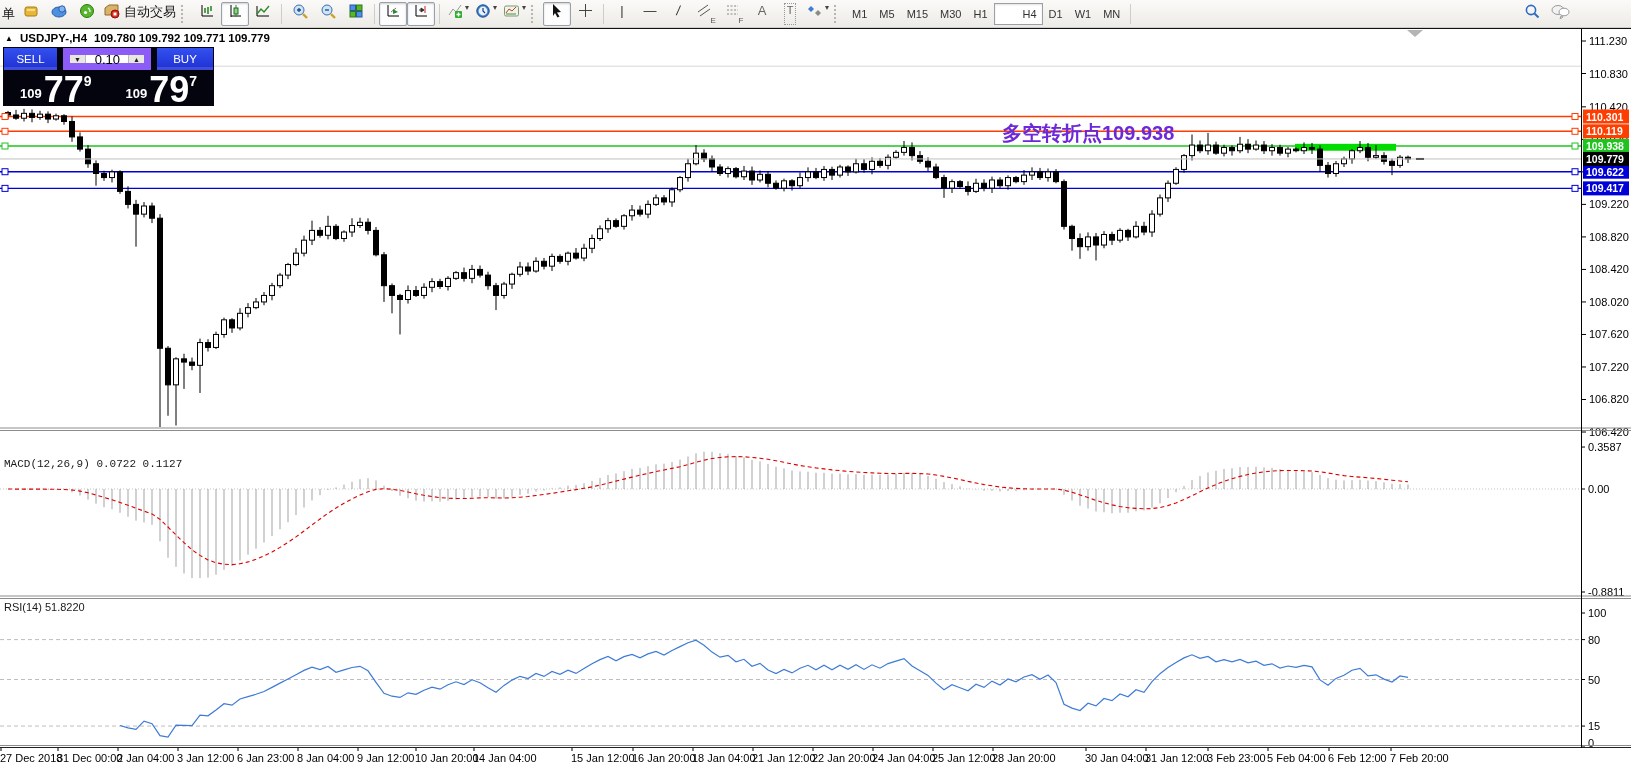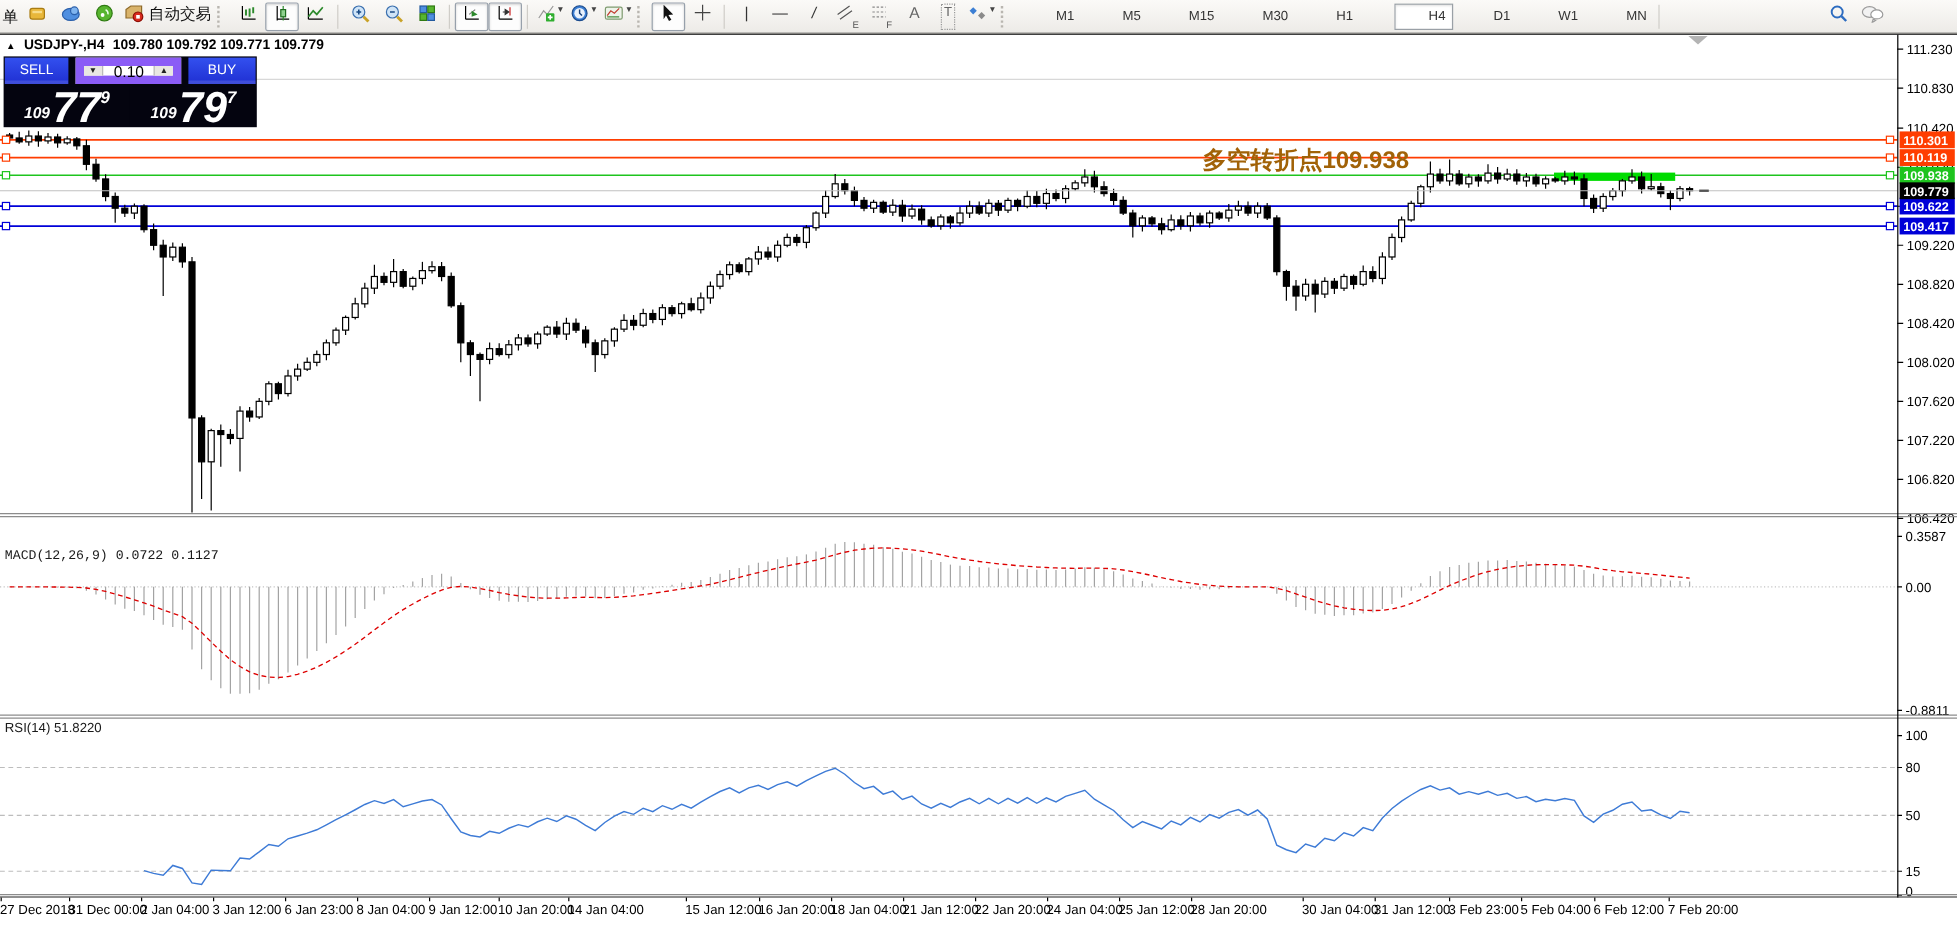--- a/index.html
+++ b/index.html
@@ -15,7 +15,7 @@
   .vsep{width:1px;height:20px;background:#cfcdc8;margin:0 4px;}
   .caret{font-size:8px;color:#444;margin-left:2px;}
   .cjk{font-size:13px;color:#111;white-space:nowrap;}
-  .tf{font-size:11px;color:#333;padding:0 5px;height:20px;display:flex;align-items:center;border:1px solid transparent;margin-left:28px;}
+  .tf{font-size:11px;color:#333;padding:0 5px;height:20px;display:flex;align-items:center;border:1px solid transparent;}
   .tf.active{border-color:#9aa0a6;background:#fff;box-shadow:inset 0 1px 2px rgba(0,0,0,.12);padding-left:28px;}
   .spacer{flex:1;}
   .glyph{font-size:13px;color:#333;}

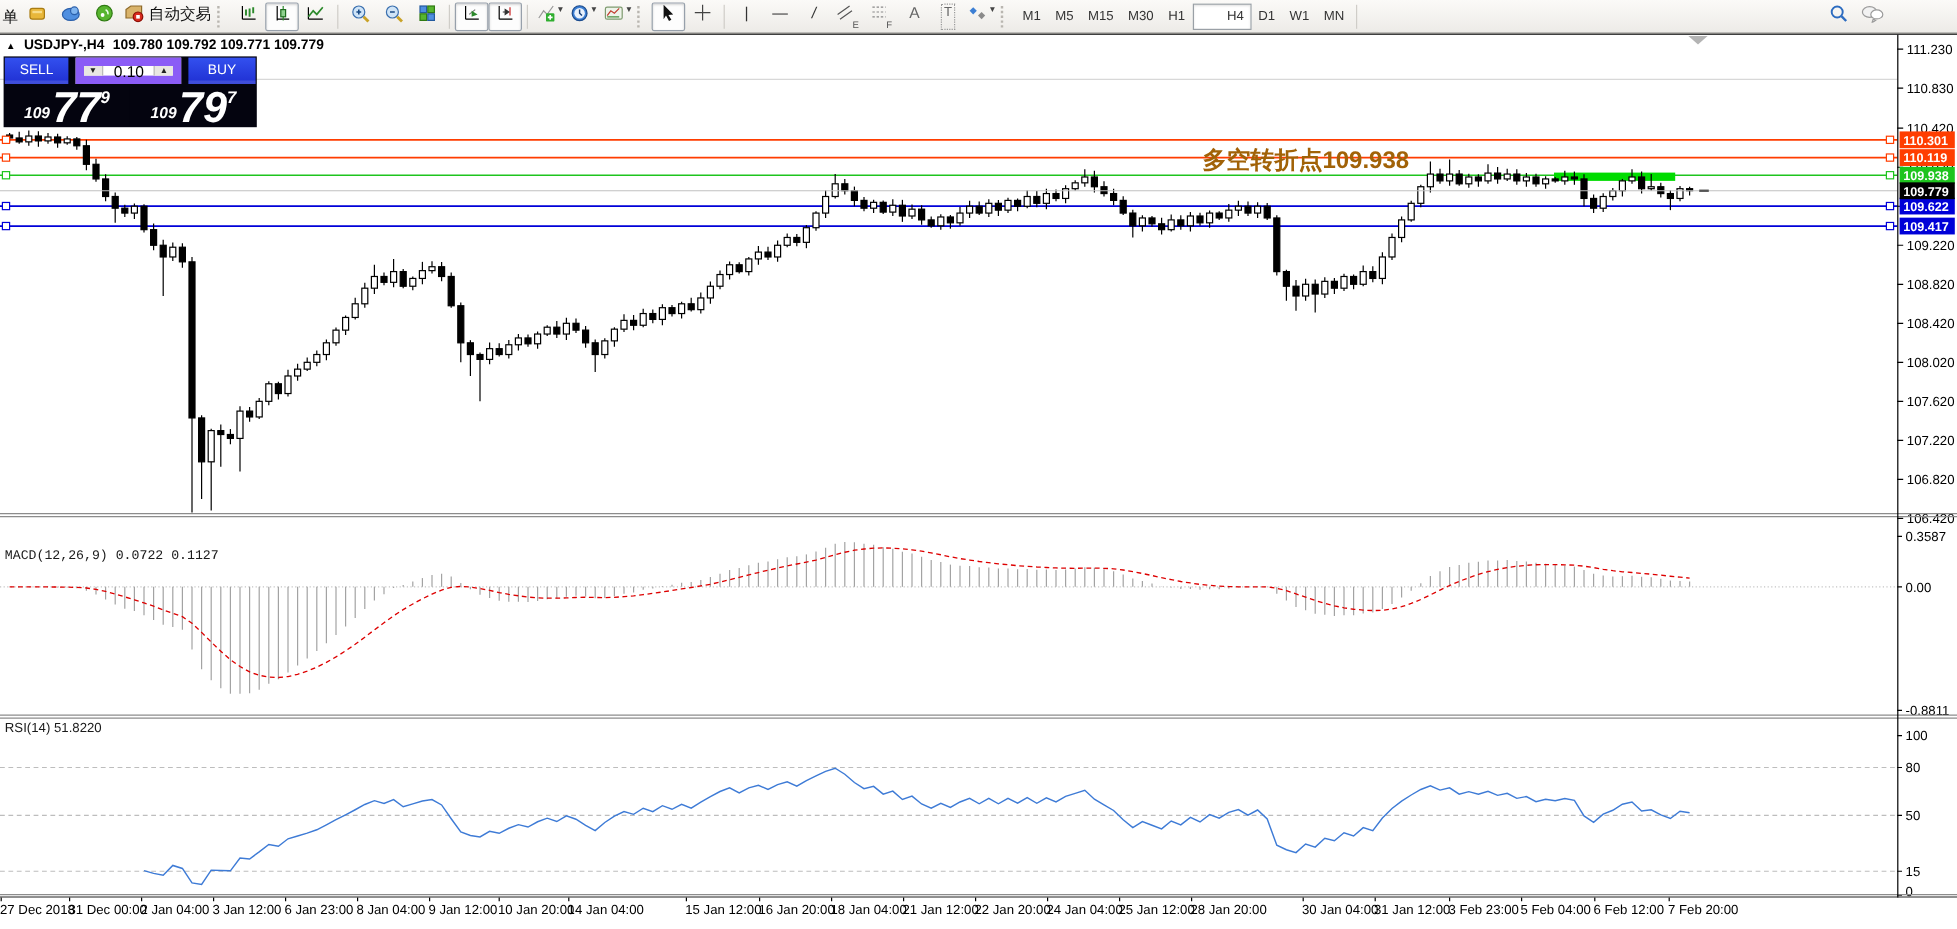--- a/index.html
+++ b/index.html
@@ -38,7 +38,7 @@
   .spin-btn.up{border-right:none;border-left:1px solid #bbb;}
   .tp-vol{flex:1;display:flex;align-items:center;justify-content:flex-end;padding-right:8px;font-size:13px;color:#000;}
   .tp-row2{display:flex;gap:2px;margin-top:2px;height:33px;}
-  .tp-price{flex:1;display:flex;align-items:flex-end;justify-content:center;color:#fff;background:#04040f;padding-bottom:1px;font-style:italic;}
+  .tp-price{flex:1;display:flex;align-items:flex-end;justify-content:center;color:#fff;background:#04040f;padding-bottom:1px;}
   .pp-base{font-size:13px;font-weight:bold;margin:0 2px 3px 0;}
   .pp-big{font-size:36px;font-weight:bold;line-height:29px;}
   .pp-sup{font-size:14px;font-weight:bold;align-self:flex-start;margin-top:1px;}

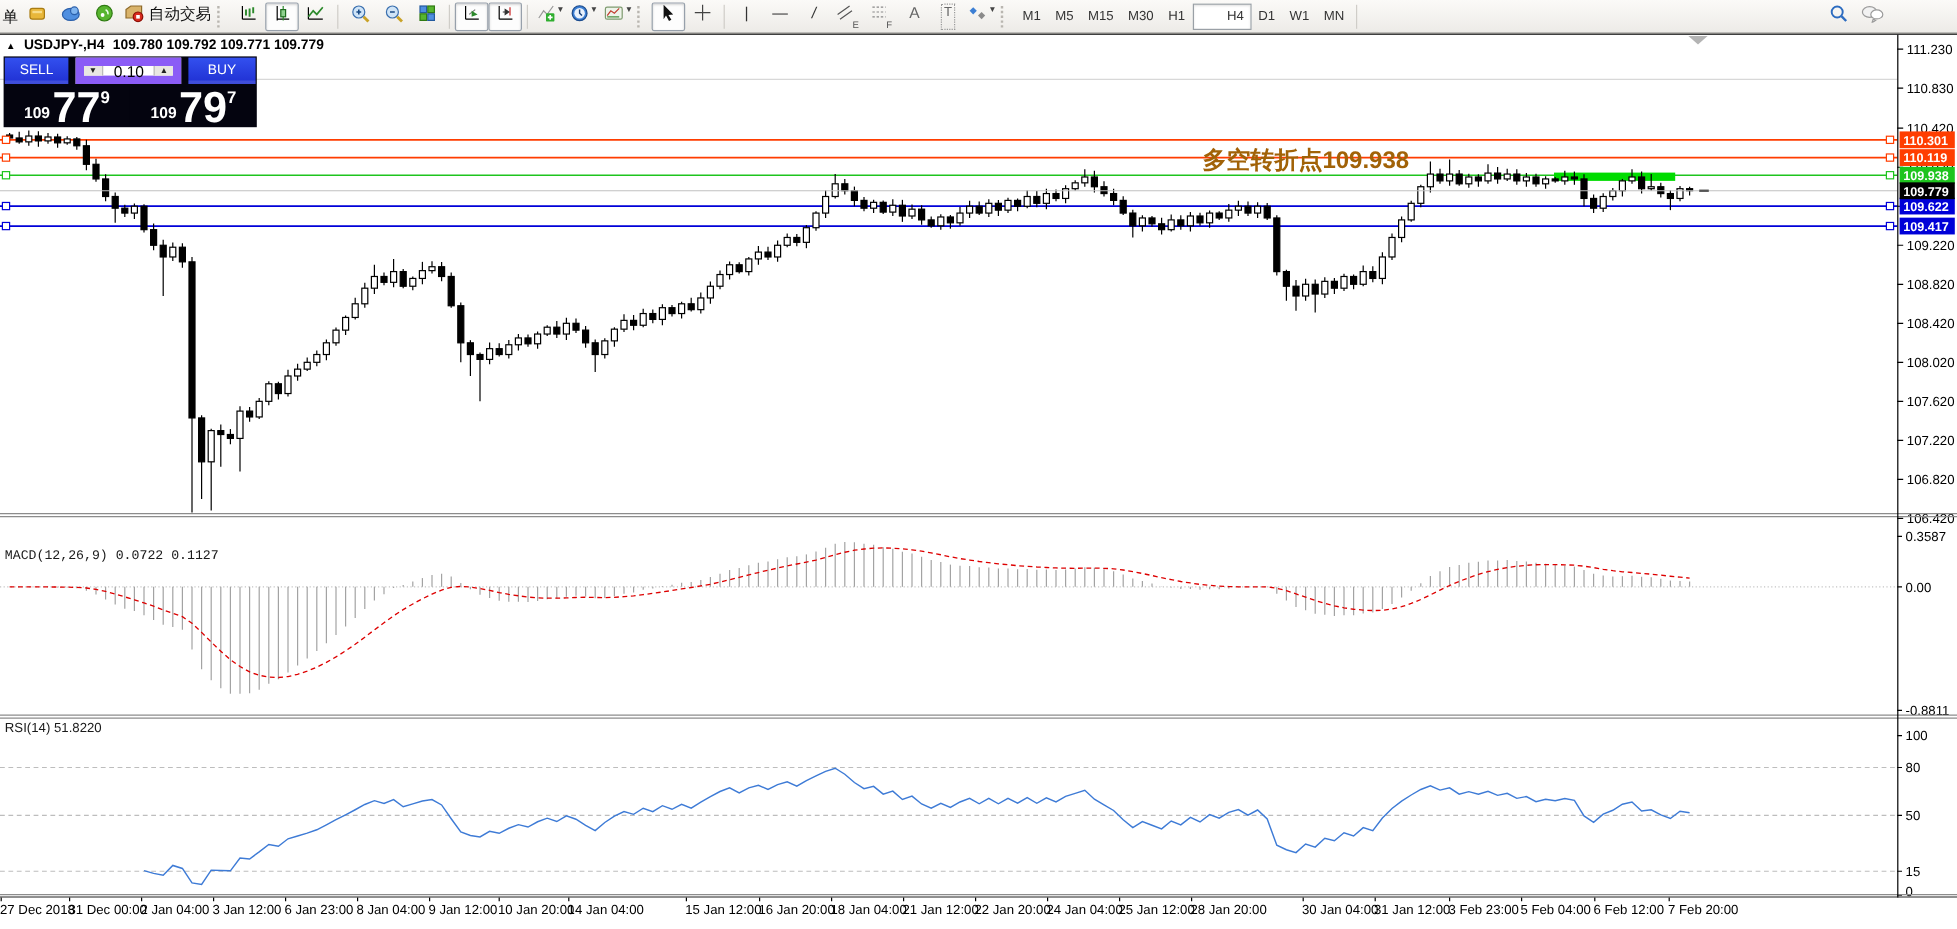--- a/index.html
+++ b/index.html
@@ -955,7 +955,7 @@
   </div>
 </div>
 
-<div class="annotation" style="color: #a16207;">多空转折点109.938</div>
+<div class="annotation" style="color: #6d28d9;">多空转折点109.938</div>
 <div class="indic-label" id="macd-label">MACD(12,26,9) 0.0722 0.1127</div>
 <div class="indic-label" id="rsi-label">RSI(14) 51.8220</div>
 

